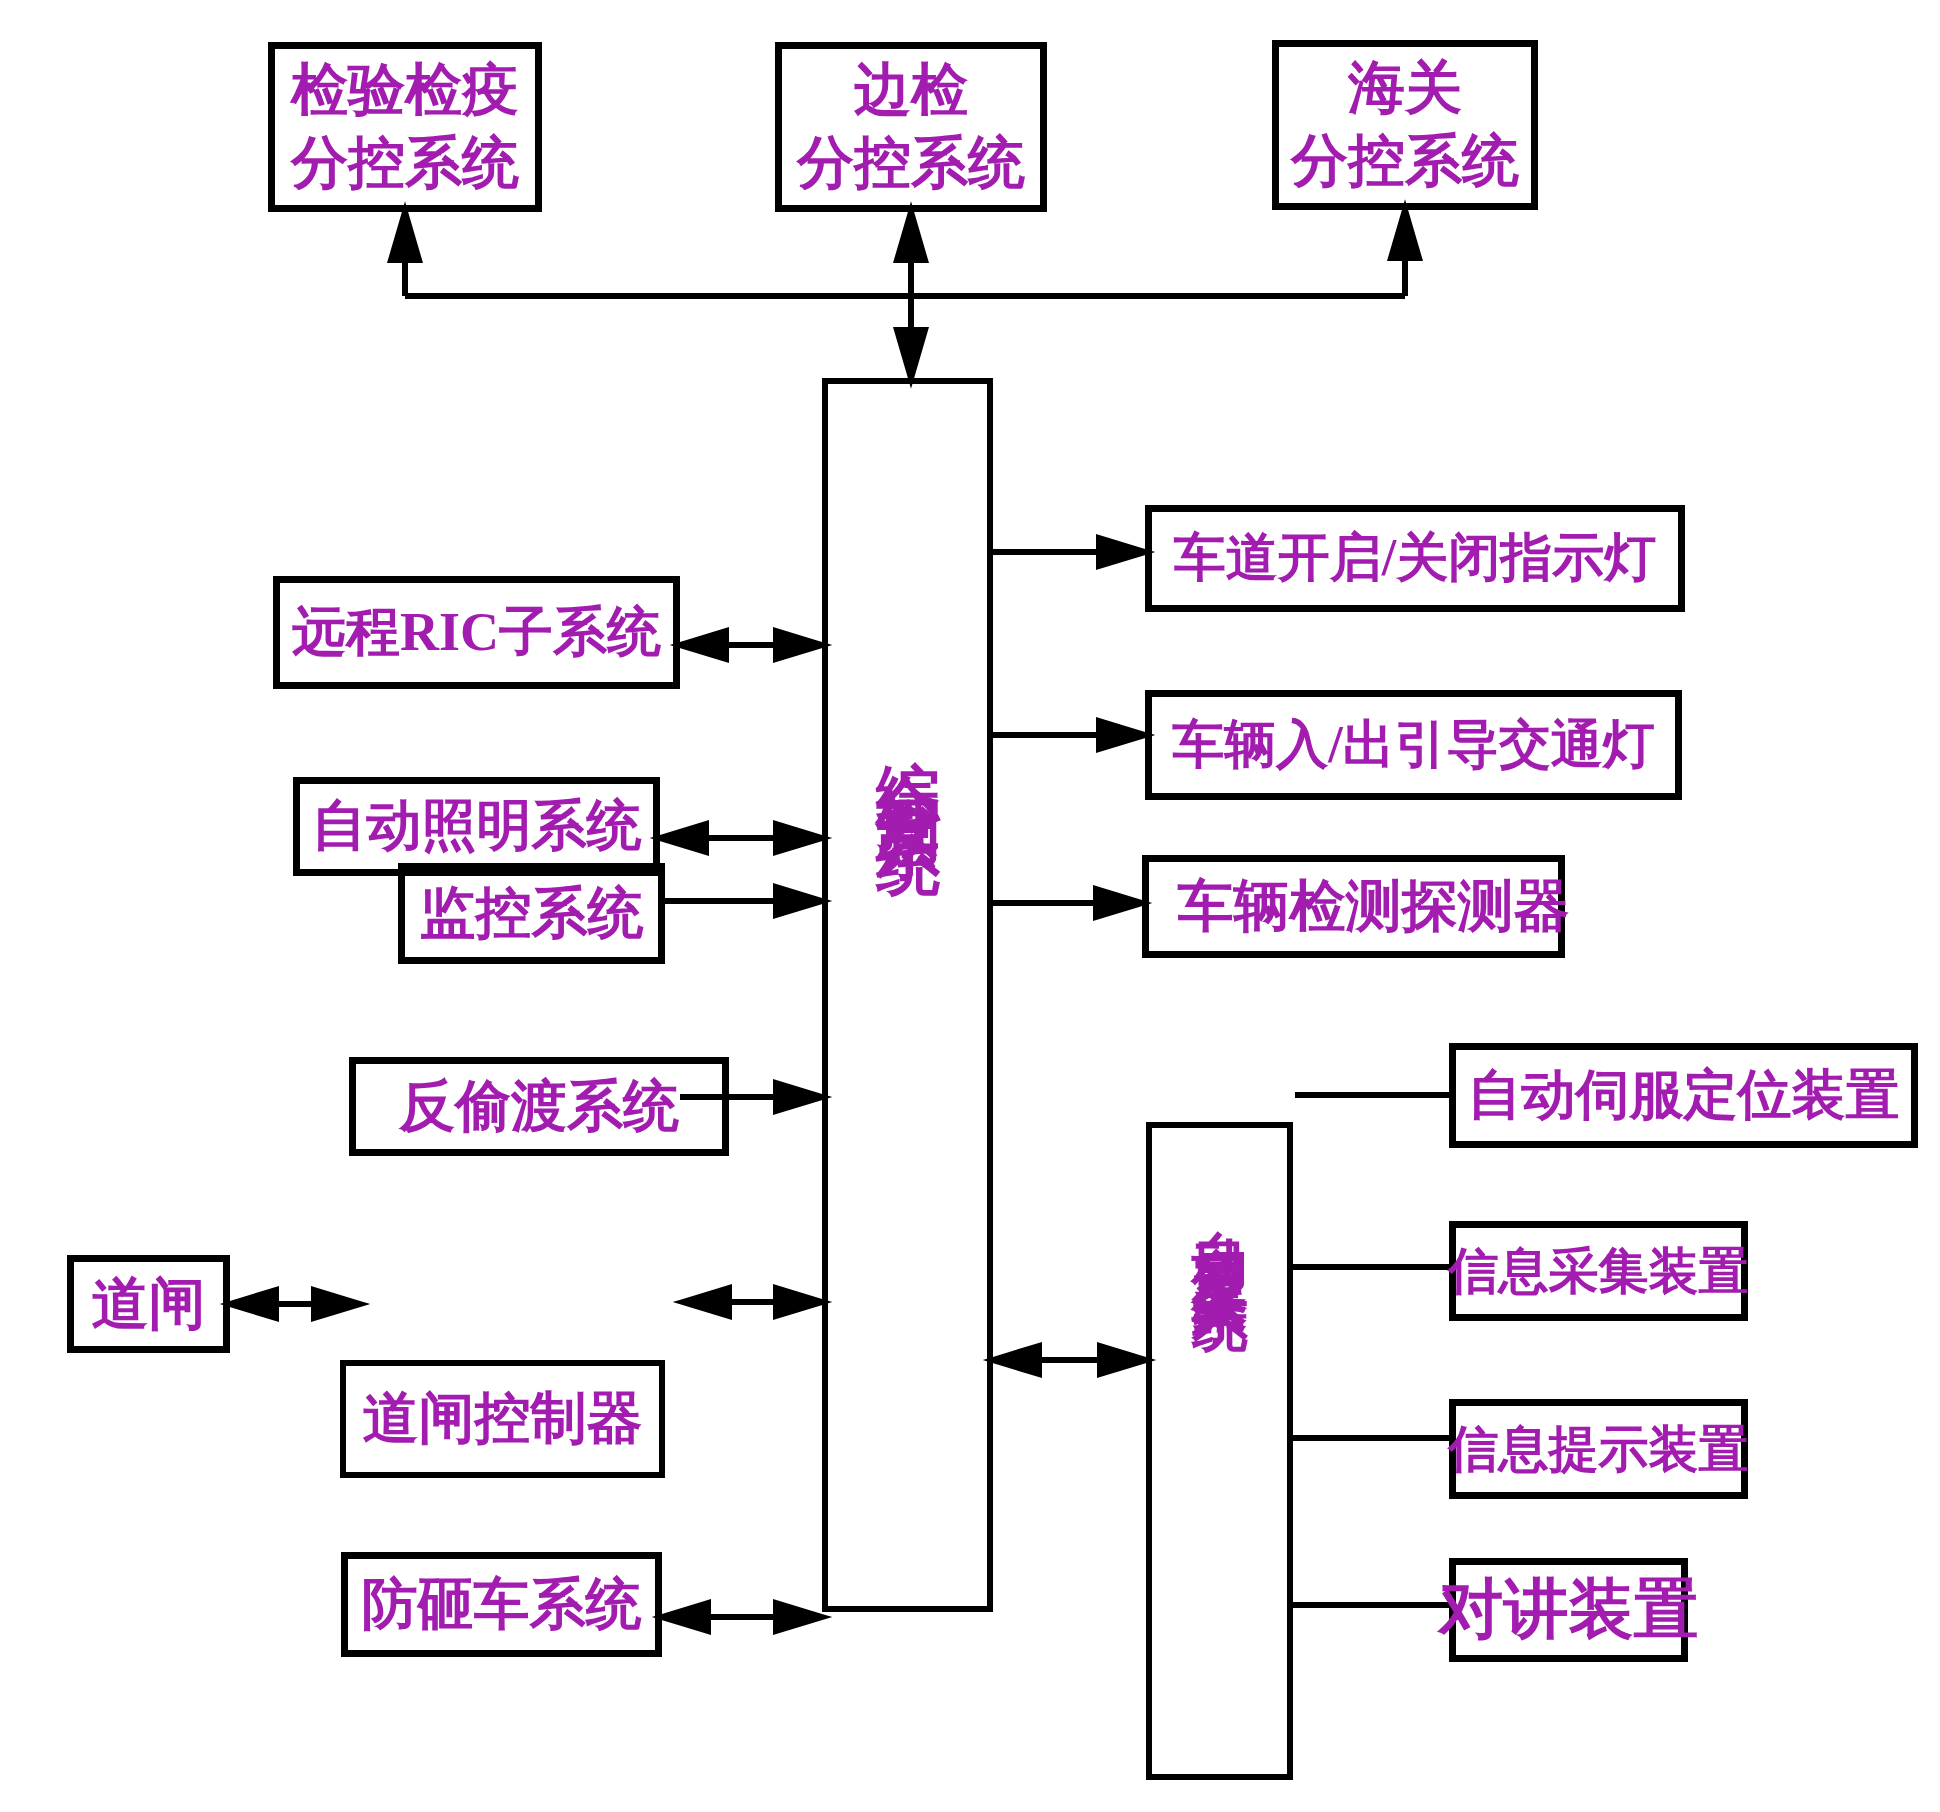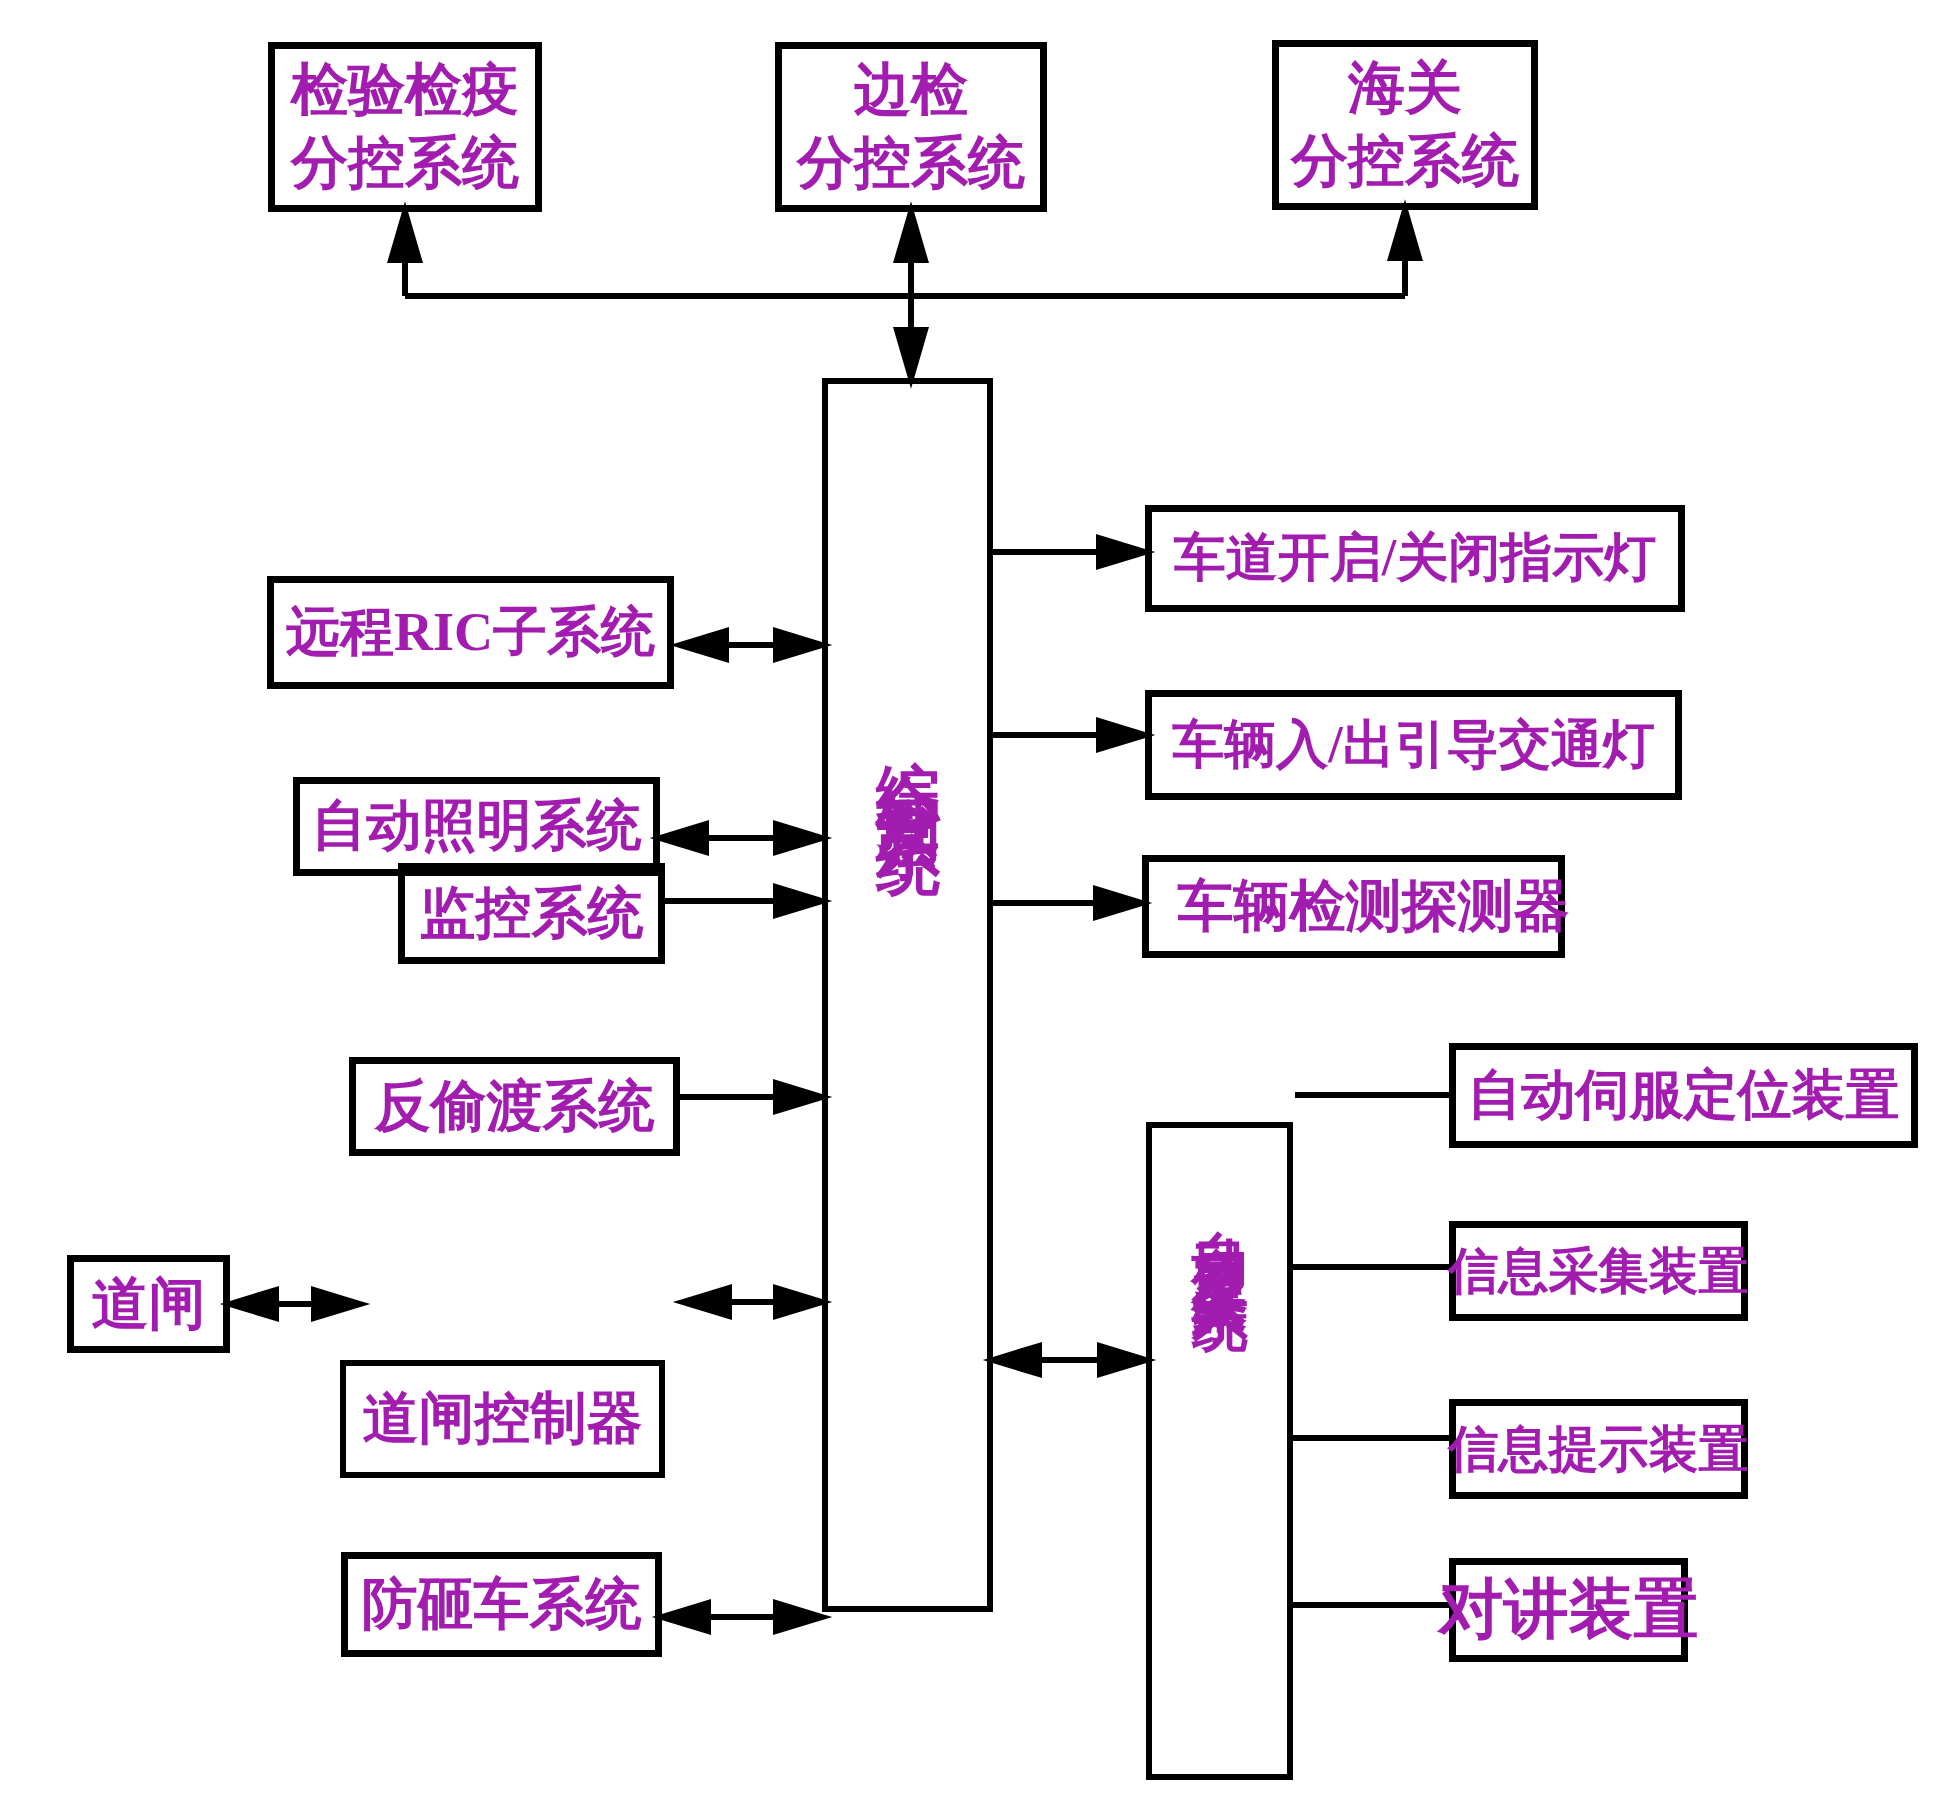--- a/index.html
+++ b/index.html
@@ -34,7 +34,7 @@
   }
   #box-central .vtext{letter-spacing:14px;padding-top:324px;}
   
-  #box-remote-ric      {left:267px;top:576px;width:407px;height:113px;font-size:54px;}
+  #box-remote-ric      {left:273px;top:576px;width:407px;height:113px;font-size:54px;}
   #box-auto-lighting   {left:293px;top:777px;width:367px;height:99px;font-size:55px;}
   #box-monitoring      {left:398px;top:863px;width:267px;height:101px;font-size:56px;}
   #box-anti-stowaway   {left:349px;top:1057px;width:331px;height:99px;font-size:56px;}

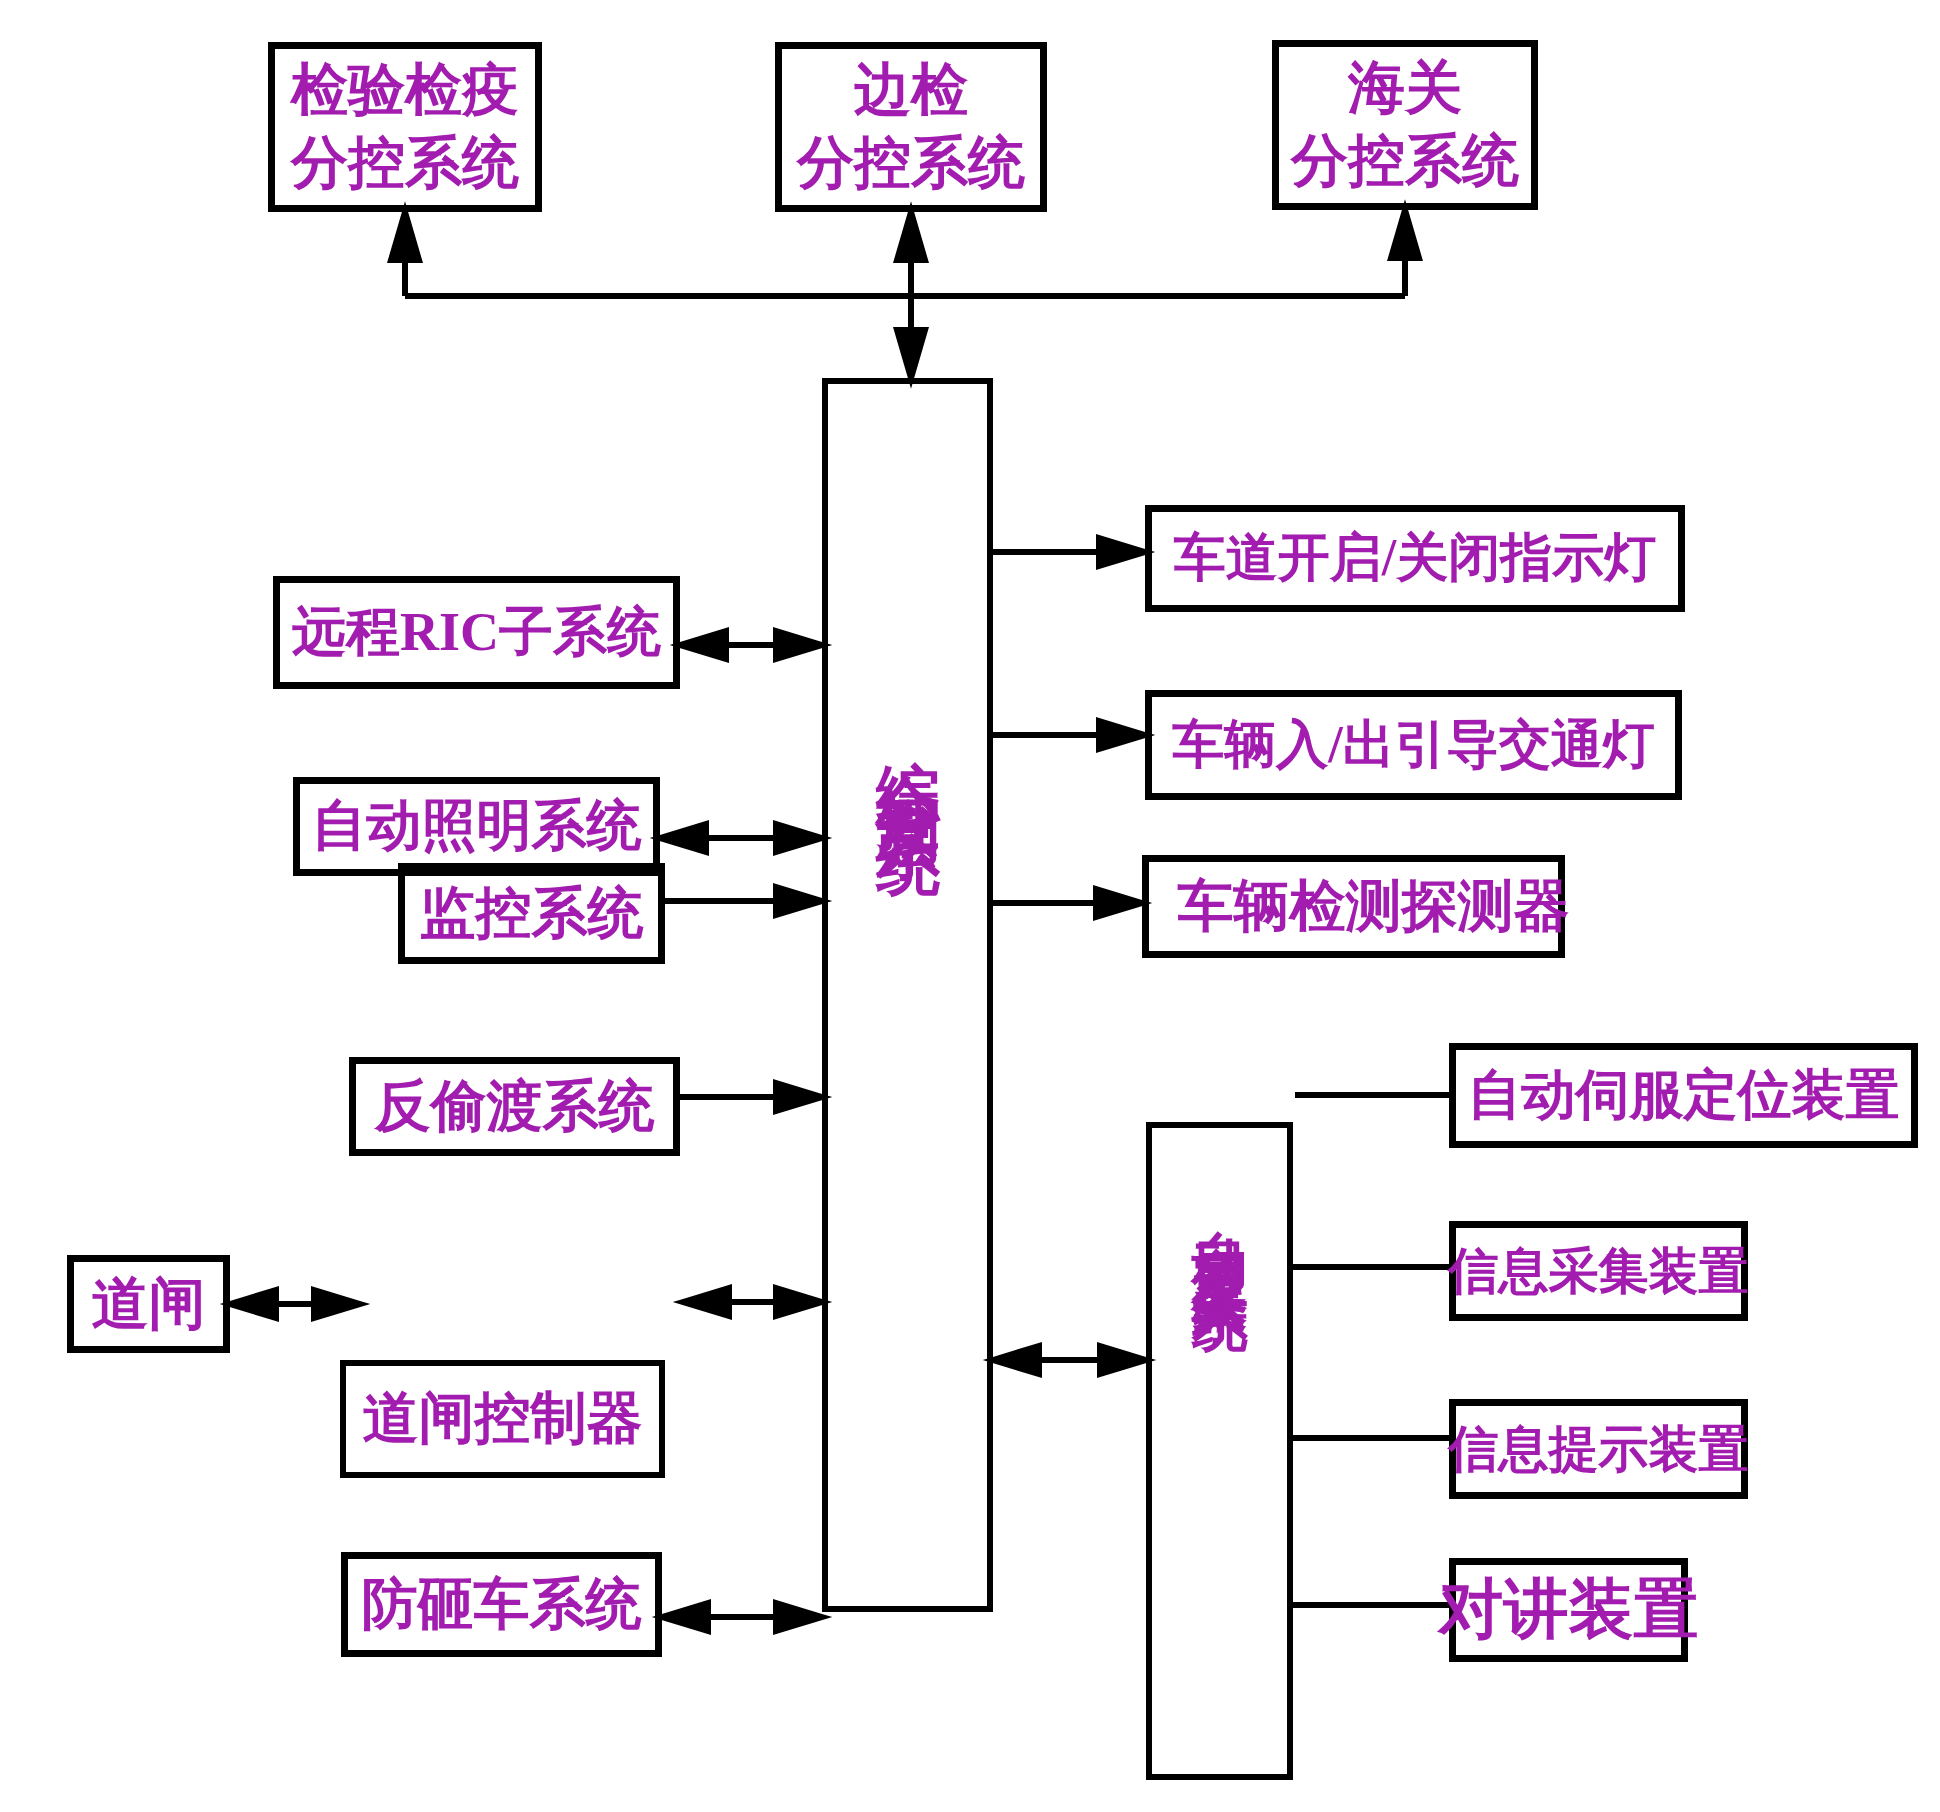--- a/index.html
+++ b/index.html
@@ -37,7 +37,7 @@
   #box-remote-ric      {left:273px;top:576px;width:407px;height:113px;font-size:54px;}
   #box-auto-lighting   {left:293px;top:777px;width:367px;height:99px;font-size:55px;}
   #box-monitoring      {left:398px;top:863px;width:267px;height:101px;font-size:56px;}
-  #box-anti-stowaway   {left:349px;top:1057px;width:331px;height:99px;font-size:56px;}
+  #box-anti-stowaway   {left:349px;top:1057px;width:380px;height:99px;font-size:56px;}
   #box-barrier-gate    {left:67px;top:1255px;width:163px;height:98px;font-size:57px;}
   #box-barrier-ctrl    {left:340px;top:1360px;width:325px;height:118px;font-size:56px;border-width:6px;}
   #box-anti-smash      {left:341px;top:1552px;width:321px;height:105px;font-size:56px;}

